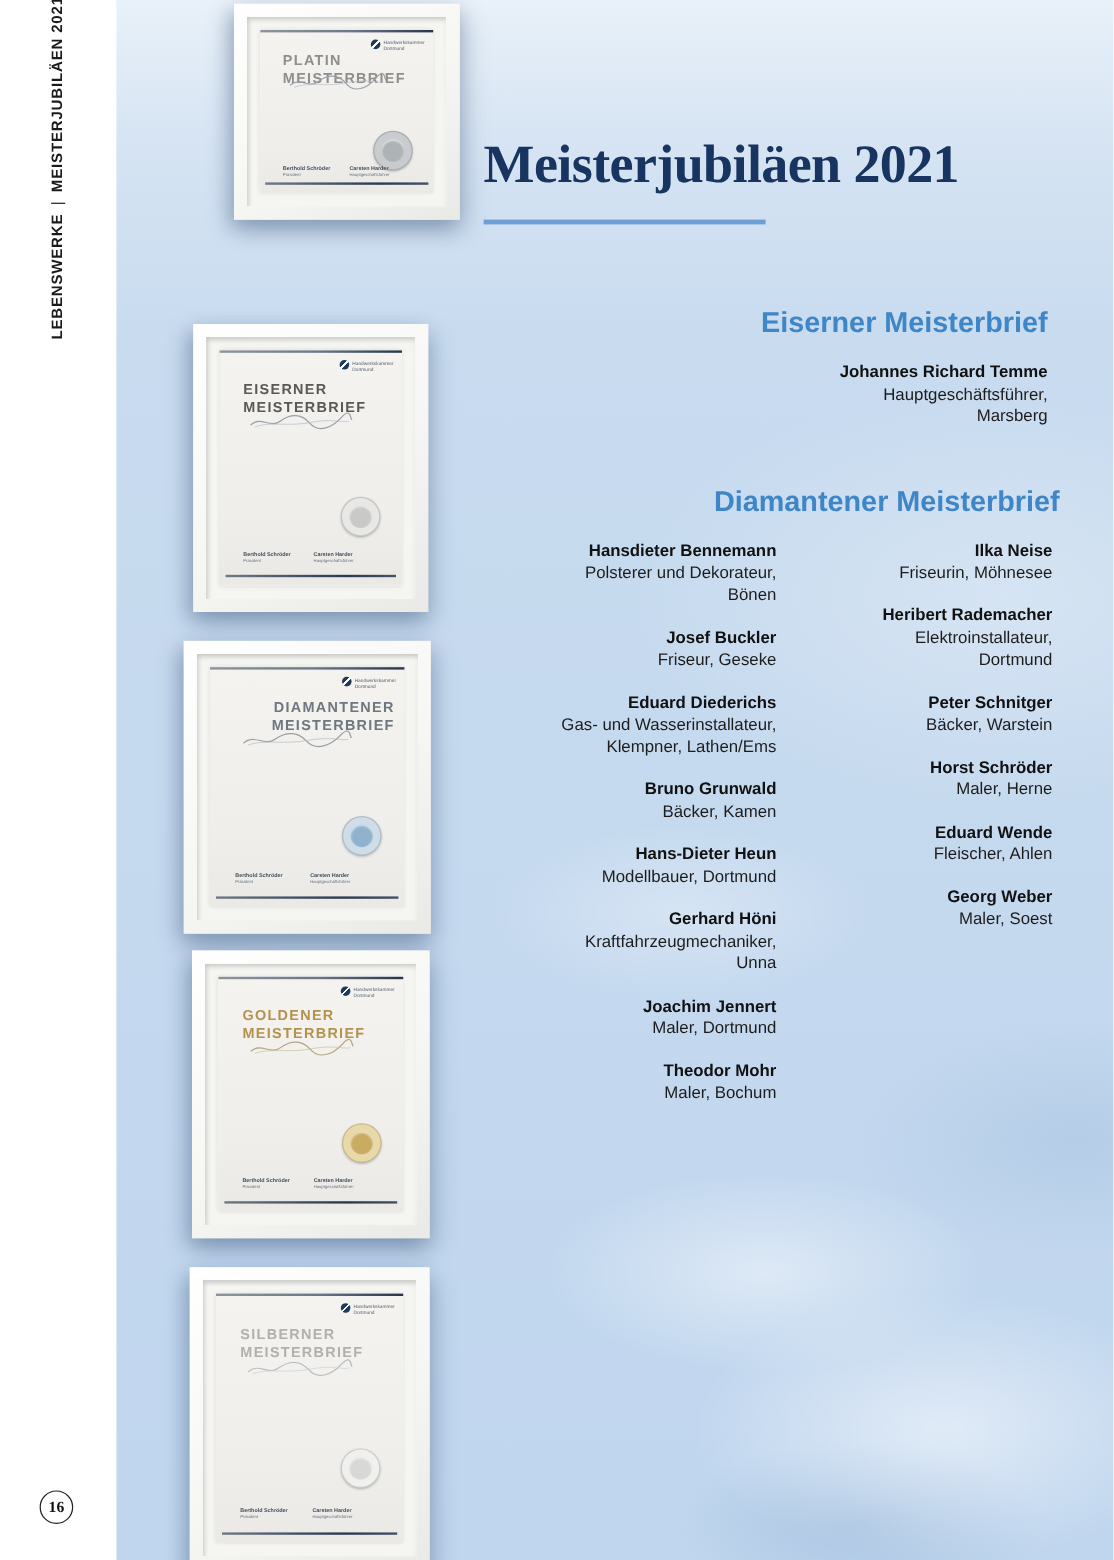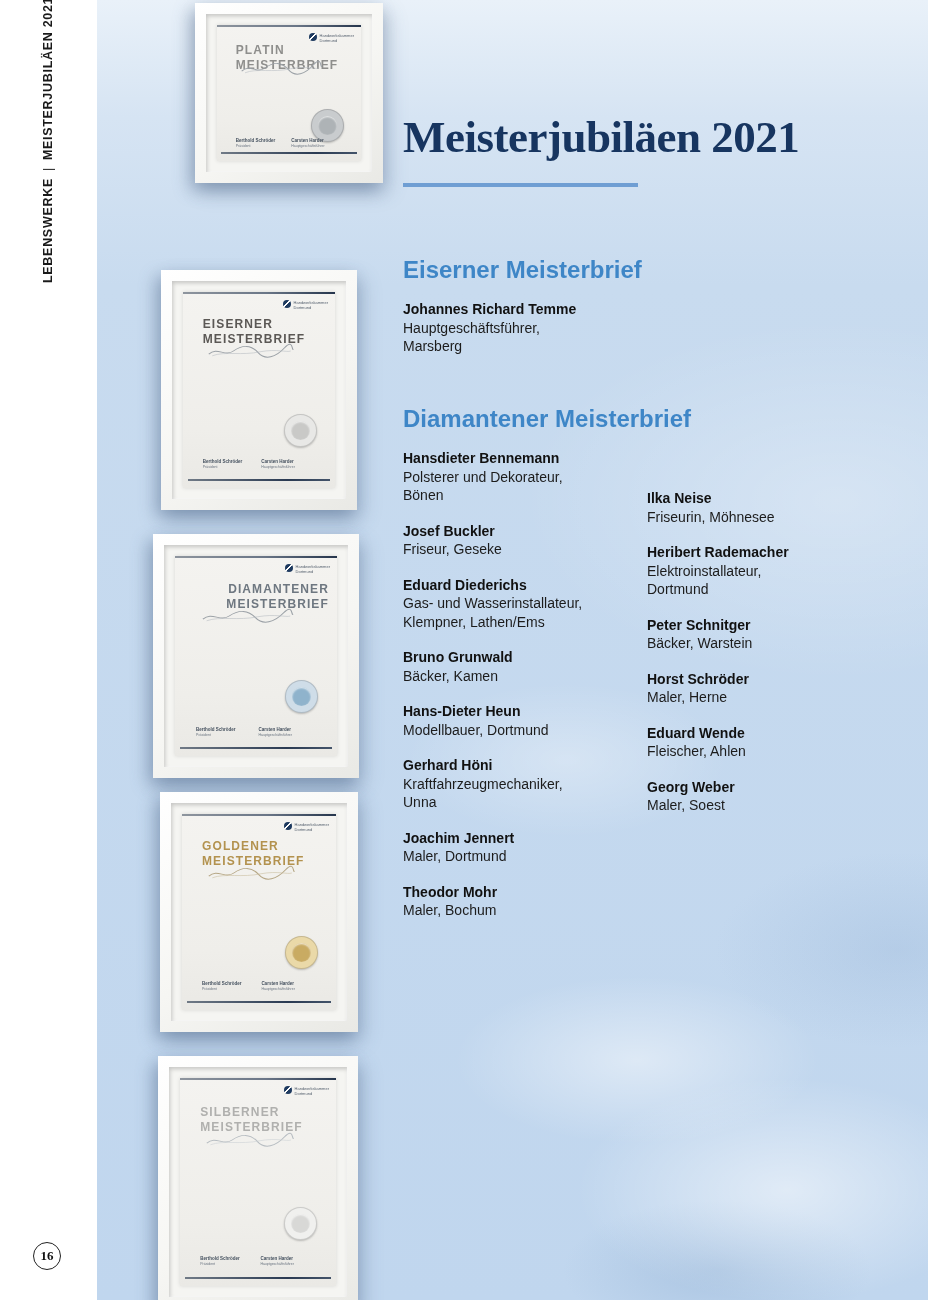--- a/index.html
+++ b/index.html
@@ -36,7 +36,7 @@
     font-weight:700;font-size:45px;line-height:50px;color:#173560;letter-spacing:-.5px;
   }
   .title-rule{position:absolute;left:306px;top:183px;width:235px;height:4px;background:#6f9ed3;}
-  .section{position:absolute;left:306px;}
+  .section{position:absolute;left:306px;text-align:right;}
   .section-eiserner{top:256px;width:470px;}
   .section-diamantener{top:405px;width:480px;}
   .section h2{margin:0 0 16px 0;font-size:24px;line-height:28px;font-weight:700;color:#3e86c7;}

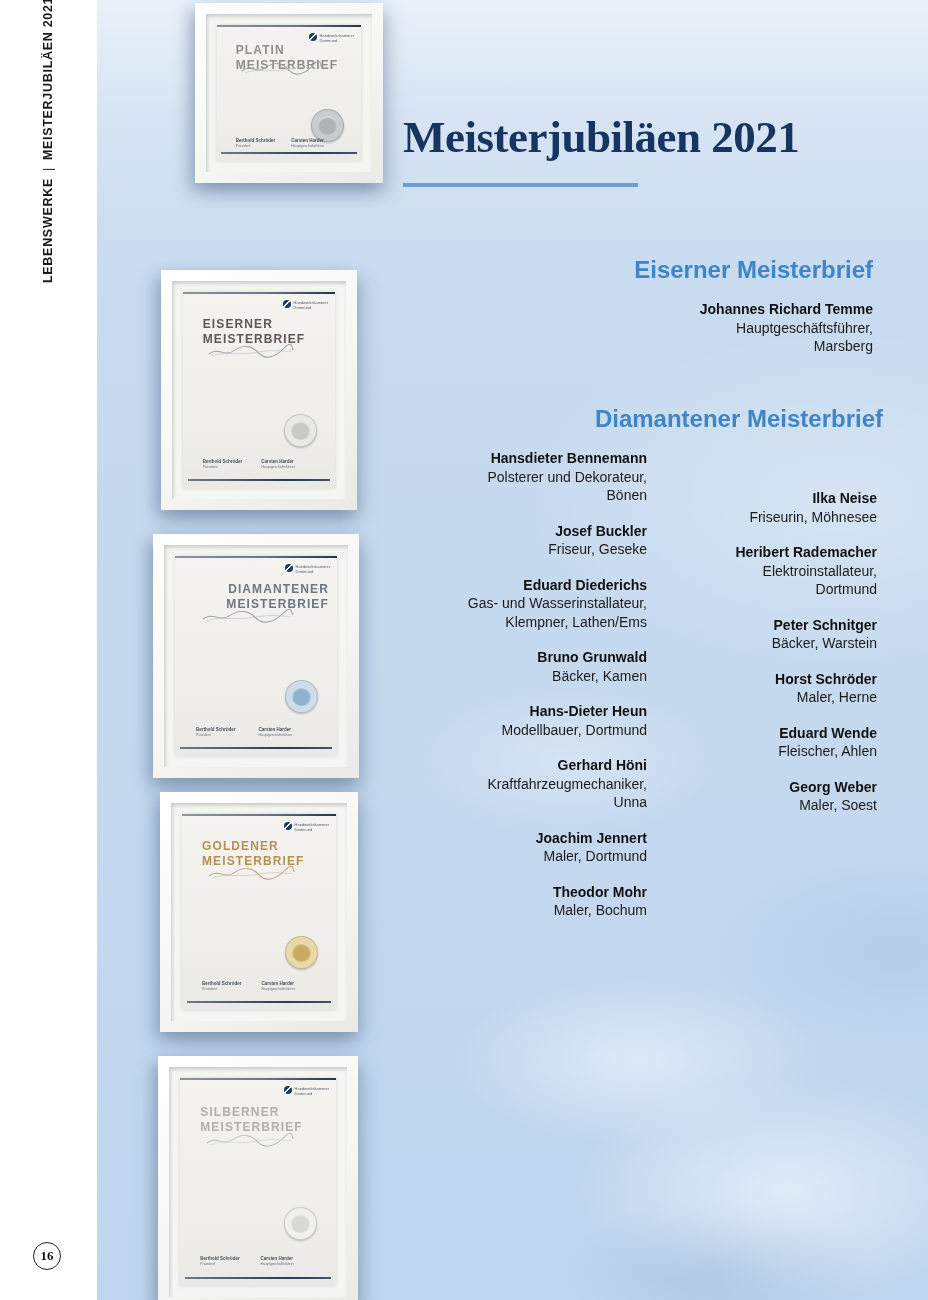--- a/index.html
+++ b/index.html
@@ -42,7 +42,7 @@
   .section h2{margin:0 0 16px 0;font-size:24px;line-height:28px;font-weight:700;color:#3e86c7;}
   .cols{display:flex;}
   .col-left{width:244px;}
-  .col-right{width:230px;margin-top:40px;}
+  .col-right{width:230px;}
   .entry{margin-bottom:17px;}
   .entry div{font-size:14px;line-height:18.5px;}
   .entry-name{font-weight:700;color:#111;}

